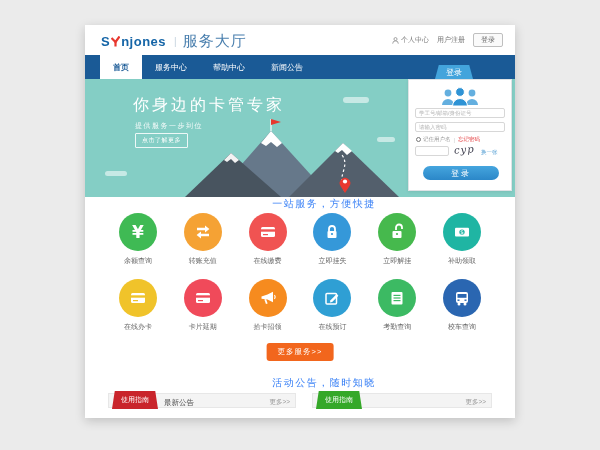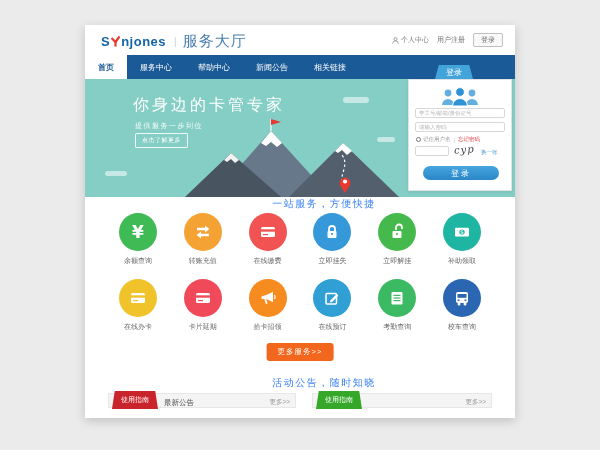--- a/index.html
+++ b/index.html
@@ -20,7 +20,7 @@
   .hd-login{font-size:7px;color:#666;border:1px solid #bfbfbf;border-radius:2px;padding:1px 7px;background:#fafafa;cursor:pointer;}
 
   
-  .nav{position:absolute;left:0;top:30px;width:430px;height:24px;display:flex;align-items:stretch;box-sizing:border-box;}
+  .nav{position:absolute;left:0;top:30px;width:430px;height:24px;display:flex;align-items:stretch;padding-left:15px;box-sizing:border-box;}
   .nav-item{color:#fff;font-size:8px;display:flex;align-items:center;padding:0 13px;cursor:pointer;}
   .nav-item.active{background:#fff;color:#1a5a96;font-weight:bold;}
 

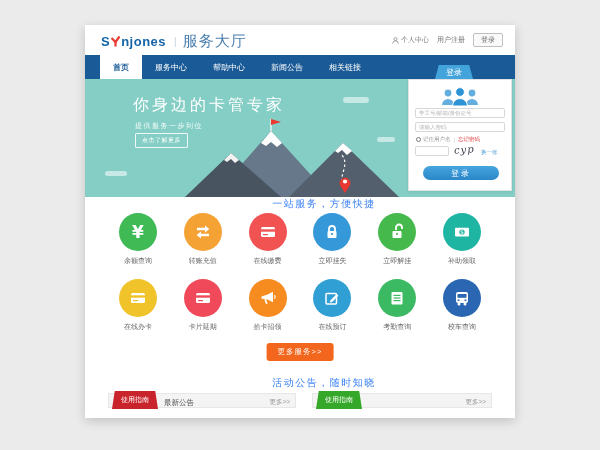--- a/index.html
+++ b/index.html
@@ -110,7 +110,6 @@
     <div class="nav-item">服务中心</div>
     <div class="nav-item">帮助中心</div>
     <div class="nav-item">新闻公告</div>
-    <div class="nav-item">相关链接</div>
   </div>
 
   <div class="hero" style="background: rgb(132, 206, 197); --c: #84cec5;">

